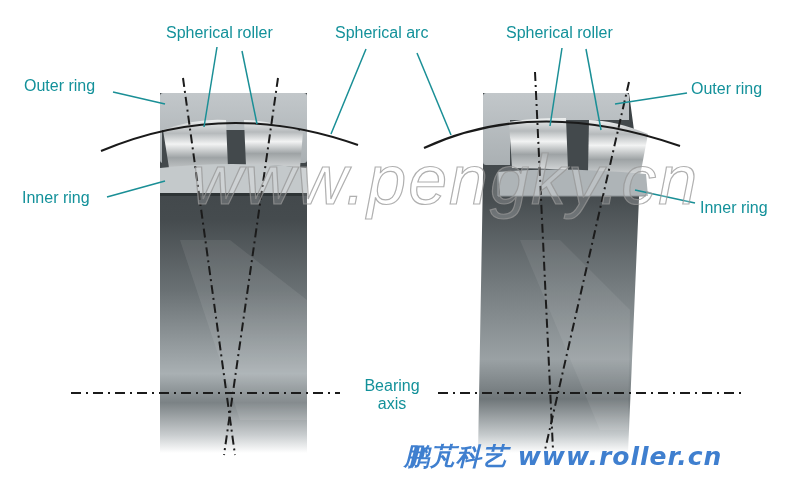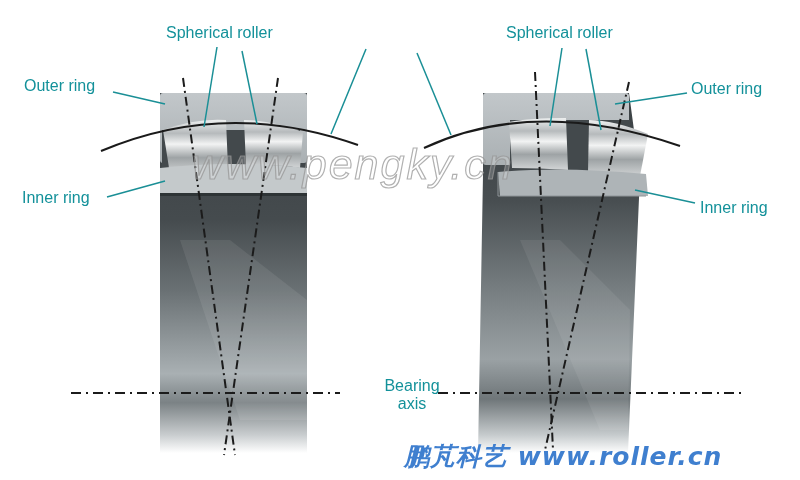--- a/index.html
+++ b/index.html
@@ -107,6 +107,7 @@
 
   
   <div class="lbl" style="left:166px; top:24px;">Spherical roller</div>
+  <div class="lbl" style="left:335px; top:24px;">Spherical arc</div>
   <div class="lbl" style="left:506px; top:24px;">Spherical roller</div>
   <div class="lbl" style="left:24px; top:77px;">Outer ring</div>
   <div class="lbl" style="left:691px; top:80px;">Outer ring</div>

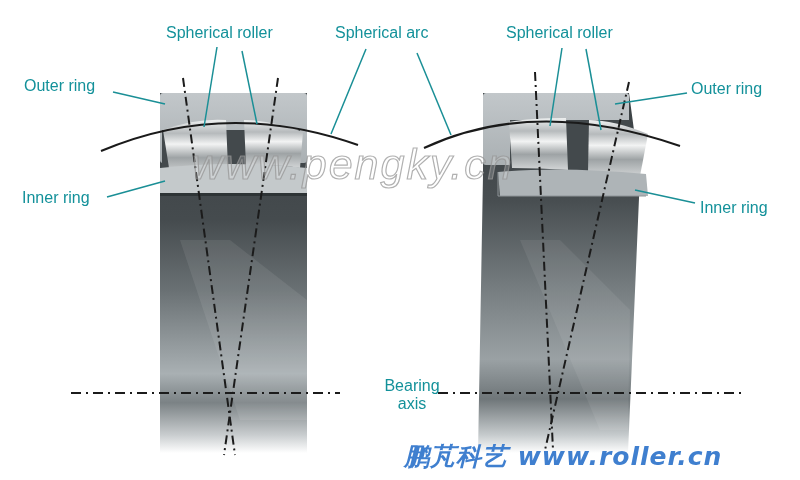--- a/index.html
+++ b/index.html
@@ -8,7 +8,7 @@
   .lbl { position: absolute; color: #13919a; font-size: 16px; font-family: "Liberation Sans", sans-serif; white-space: nowrap; line-height: 18px; }
   .lbl.center { text-align: center; }
   .footer { position: absolute; left: 404px; top: 440px; color: #3f7fcf; font-size: 25px; font-style: italic; font-weight: bold; font-family: "DejaVu Sans", sans-serif; white-space: nowrap; letter-spacing: 1px; }
-  .watermark { position: absolute; left: 192px; top: 140px; font-size: 43px; font-style: italic; font-family: "Liberation Sans", sans-serif; color: rgba(255,255,255,0.18); -webkit-text-stroke: 1.2px rgba(150,150,150,0.75); letter-spacing: 2px; white-space: nowrap; }
+  .watermark { position: absolute; left: 192px; top: 140px; font-size: 70px; font-style: italic; font-family: "Liberation Sans", sans-serif; color: rgba(255,255,255,0.18); -webkit-text-stroke: 1.2px rgba(150,150,150,0.75); letter-spacing: 2px; white-space: nowrap; }
 </style>
 </head>
 <body>

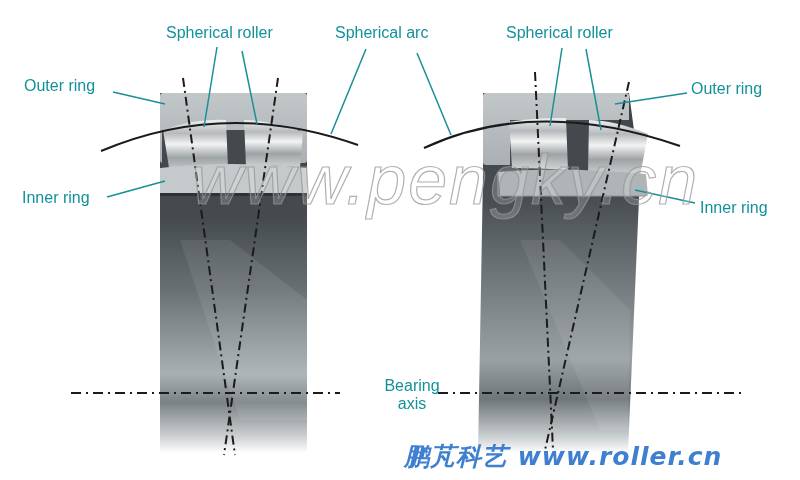--- a/index.html
+++ b/index.html
@@ -113,7 +113,7 @@
   <div class="lbl" style="left:691px; top:80px;">Outer ring</div>
   <div class="lbl" style="left:22px; top:189px;">Inner ring</div>
   <div class="lbl" style="left:700px; top:199px;">Inner ring</div>
-  <div class="lbl center" style="left:357px; top:377px; width:70px;margin-left:20px;">
+  <div class="lbl center" style="left:357px; top:377px; width:70px;">
     <div>Bearing</div>
     <div>axis</div>
   </div>

